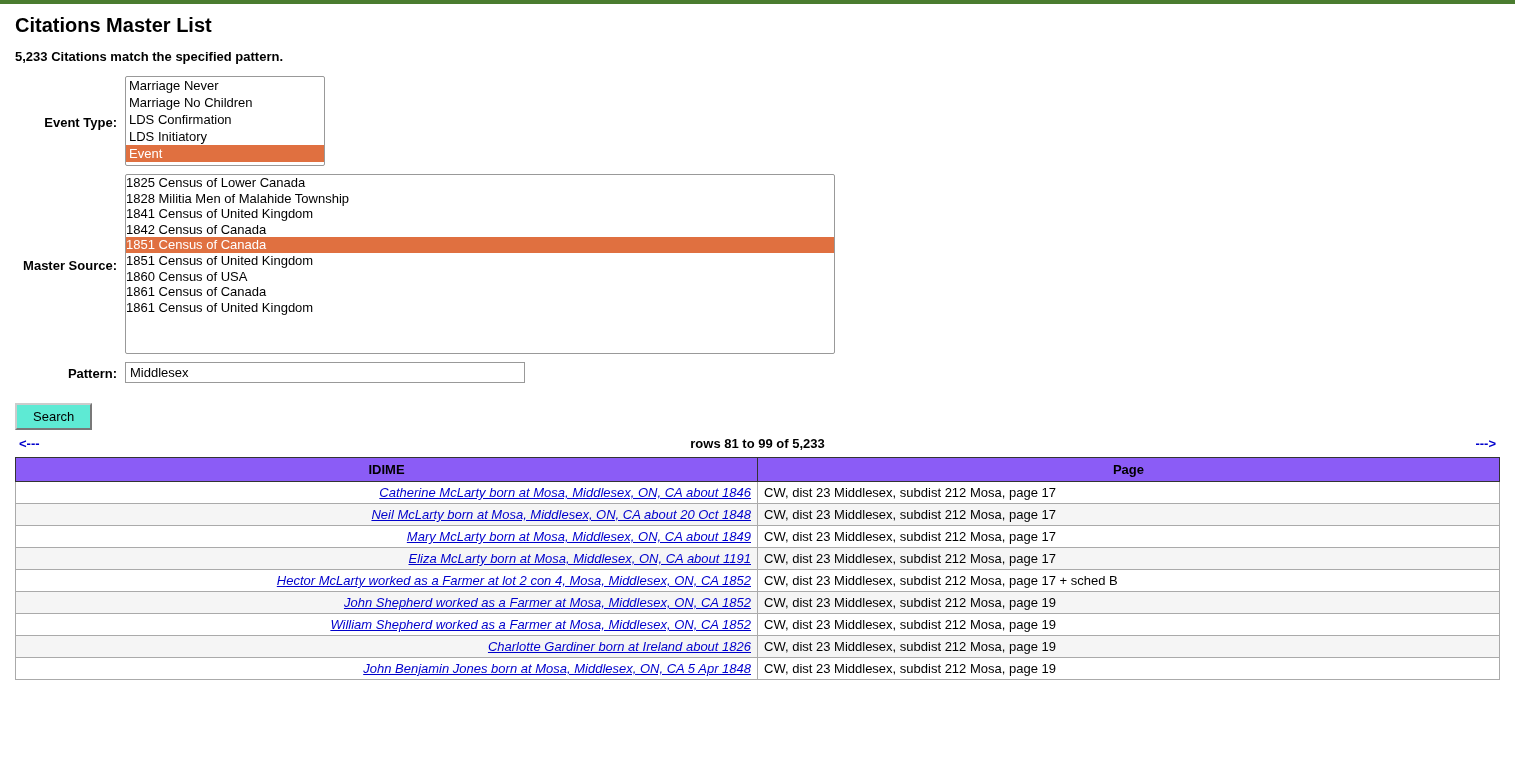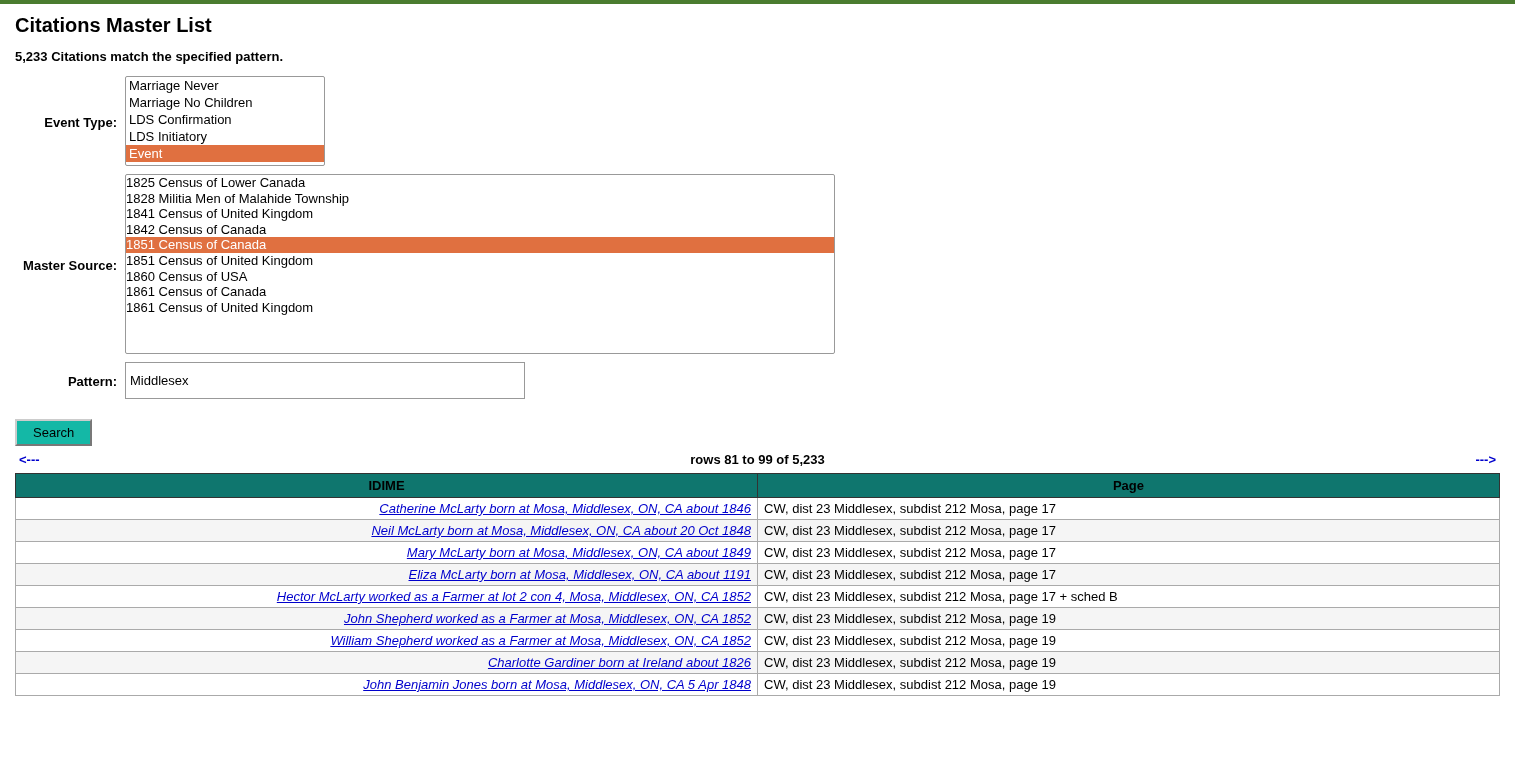--- a/index.html
+++ b/index.html
@@ -70,7 +70,7 @@
       width: 400px;
       border: 1px solid #999;
       font-size: 13px;
-      padding: 10px 4px;
+      padding: 2px 4px;
     }
     .search-button {
       margin-top: 10px;

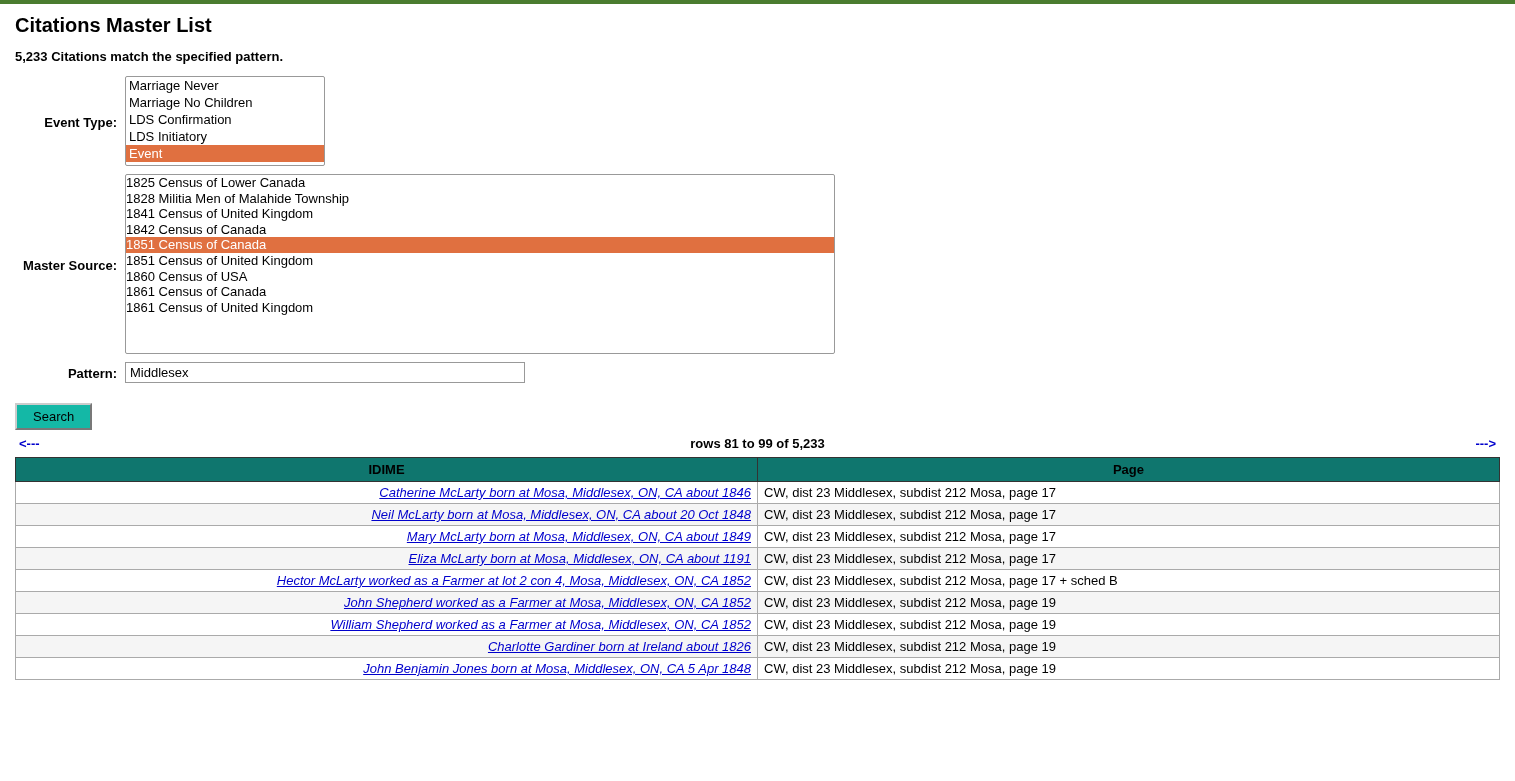--- a/index.html
+++ b/index.html
@@ -76,7 +76,7 @@
       margin-top: 10px;
       padding: 4px 16px;
       font-size: 13px;
-      background: #14b8a6;
+      background: #5eead4;
       border: 2px outset #ccc;
       cursor: pointer;
       font-weight: normal;

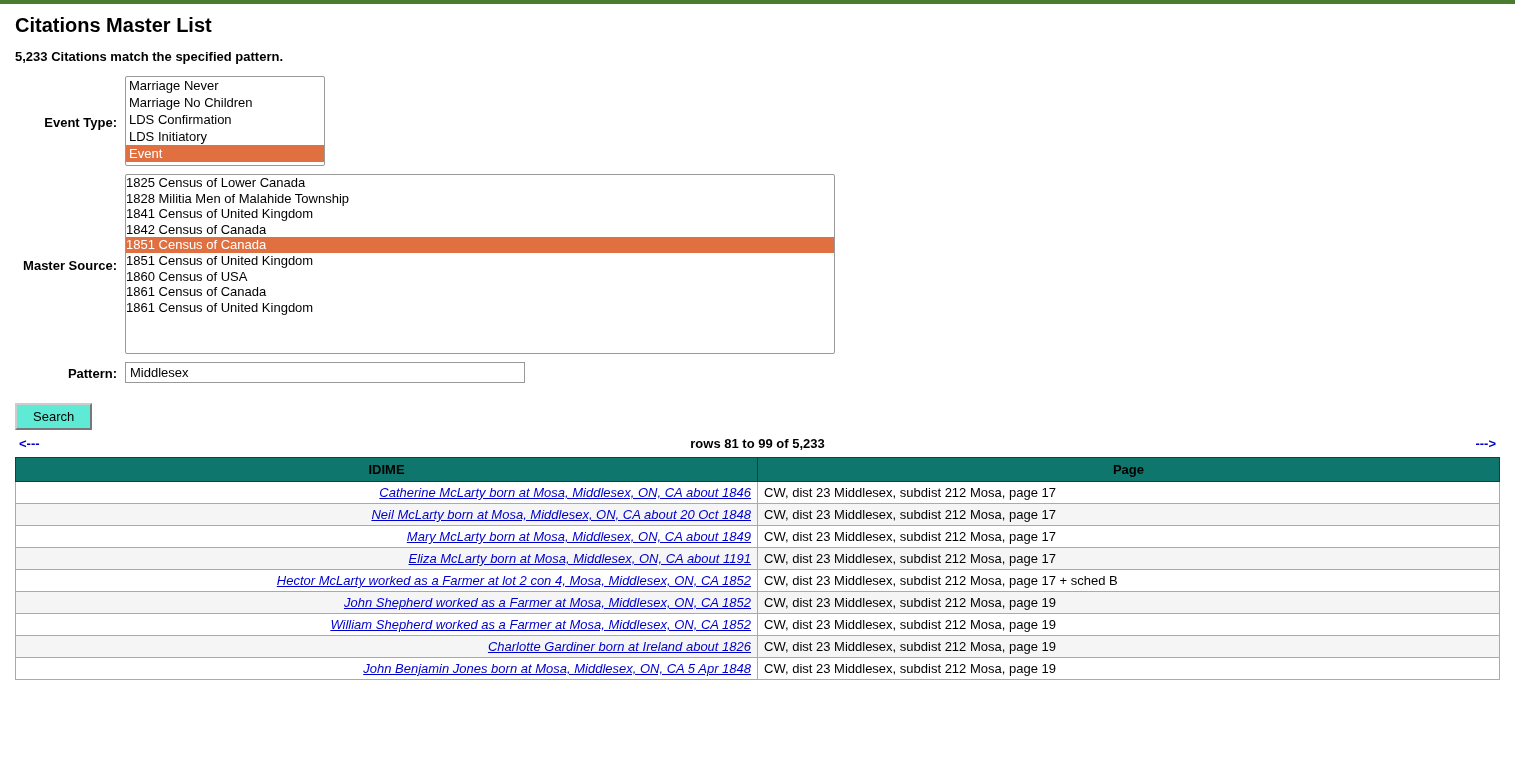--- a/index.html
+++ b/index.html
@@ -107,7 +107,7 @@
       border: 1px solid #333;
     }
     .results-table th {
-      background: #0f766e;
+      background: #8b5cf6;
       border: 1px solid #333;
       padding: 4px 8px;
       font-weight: bold;

